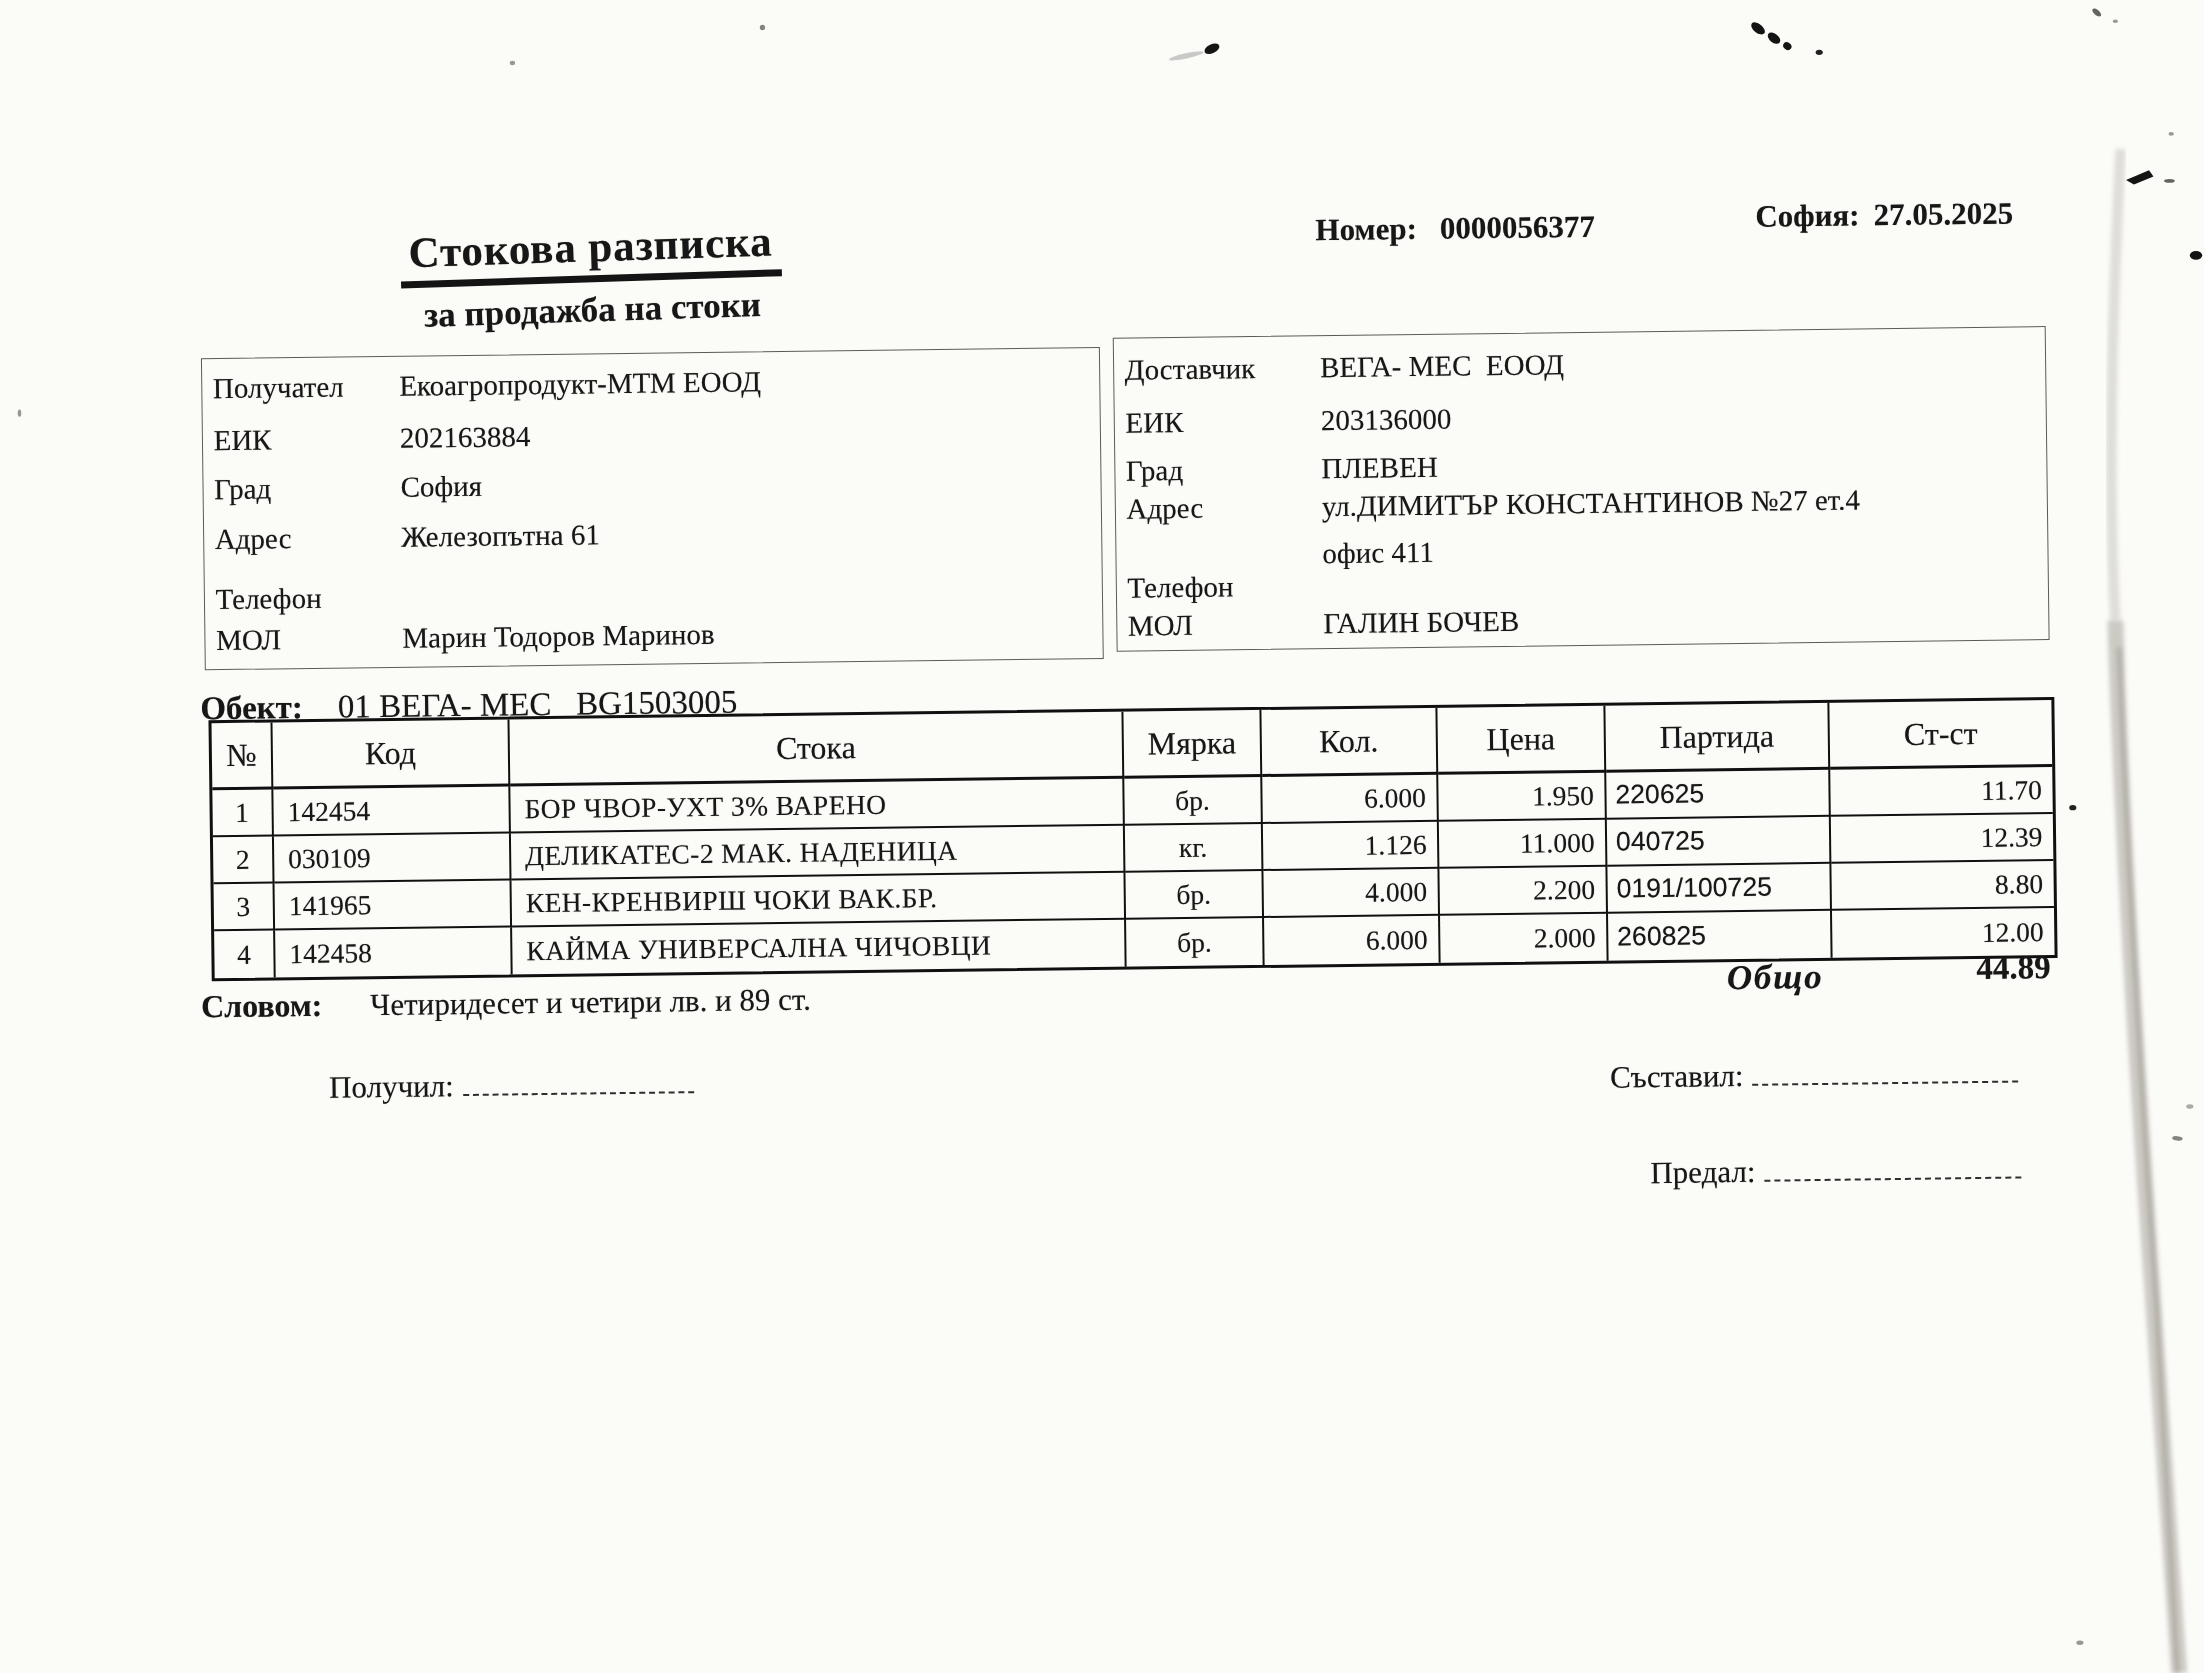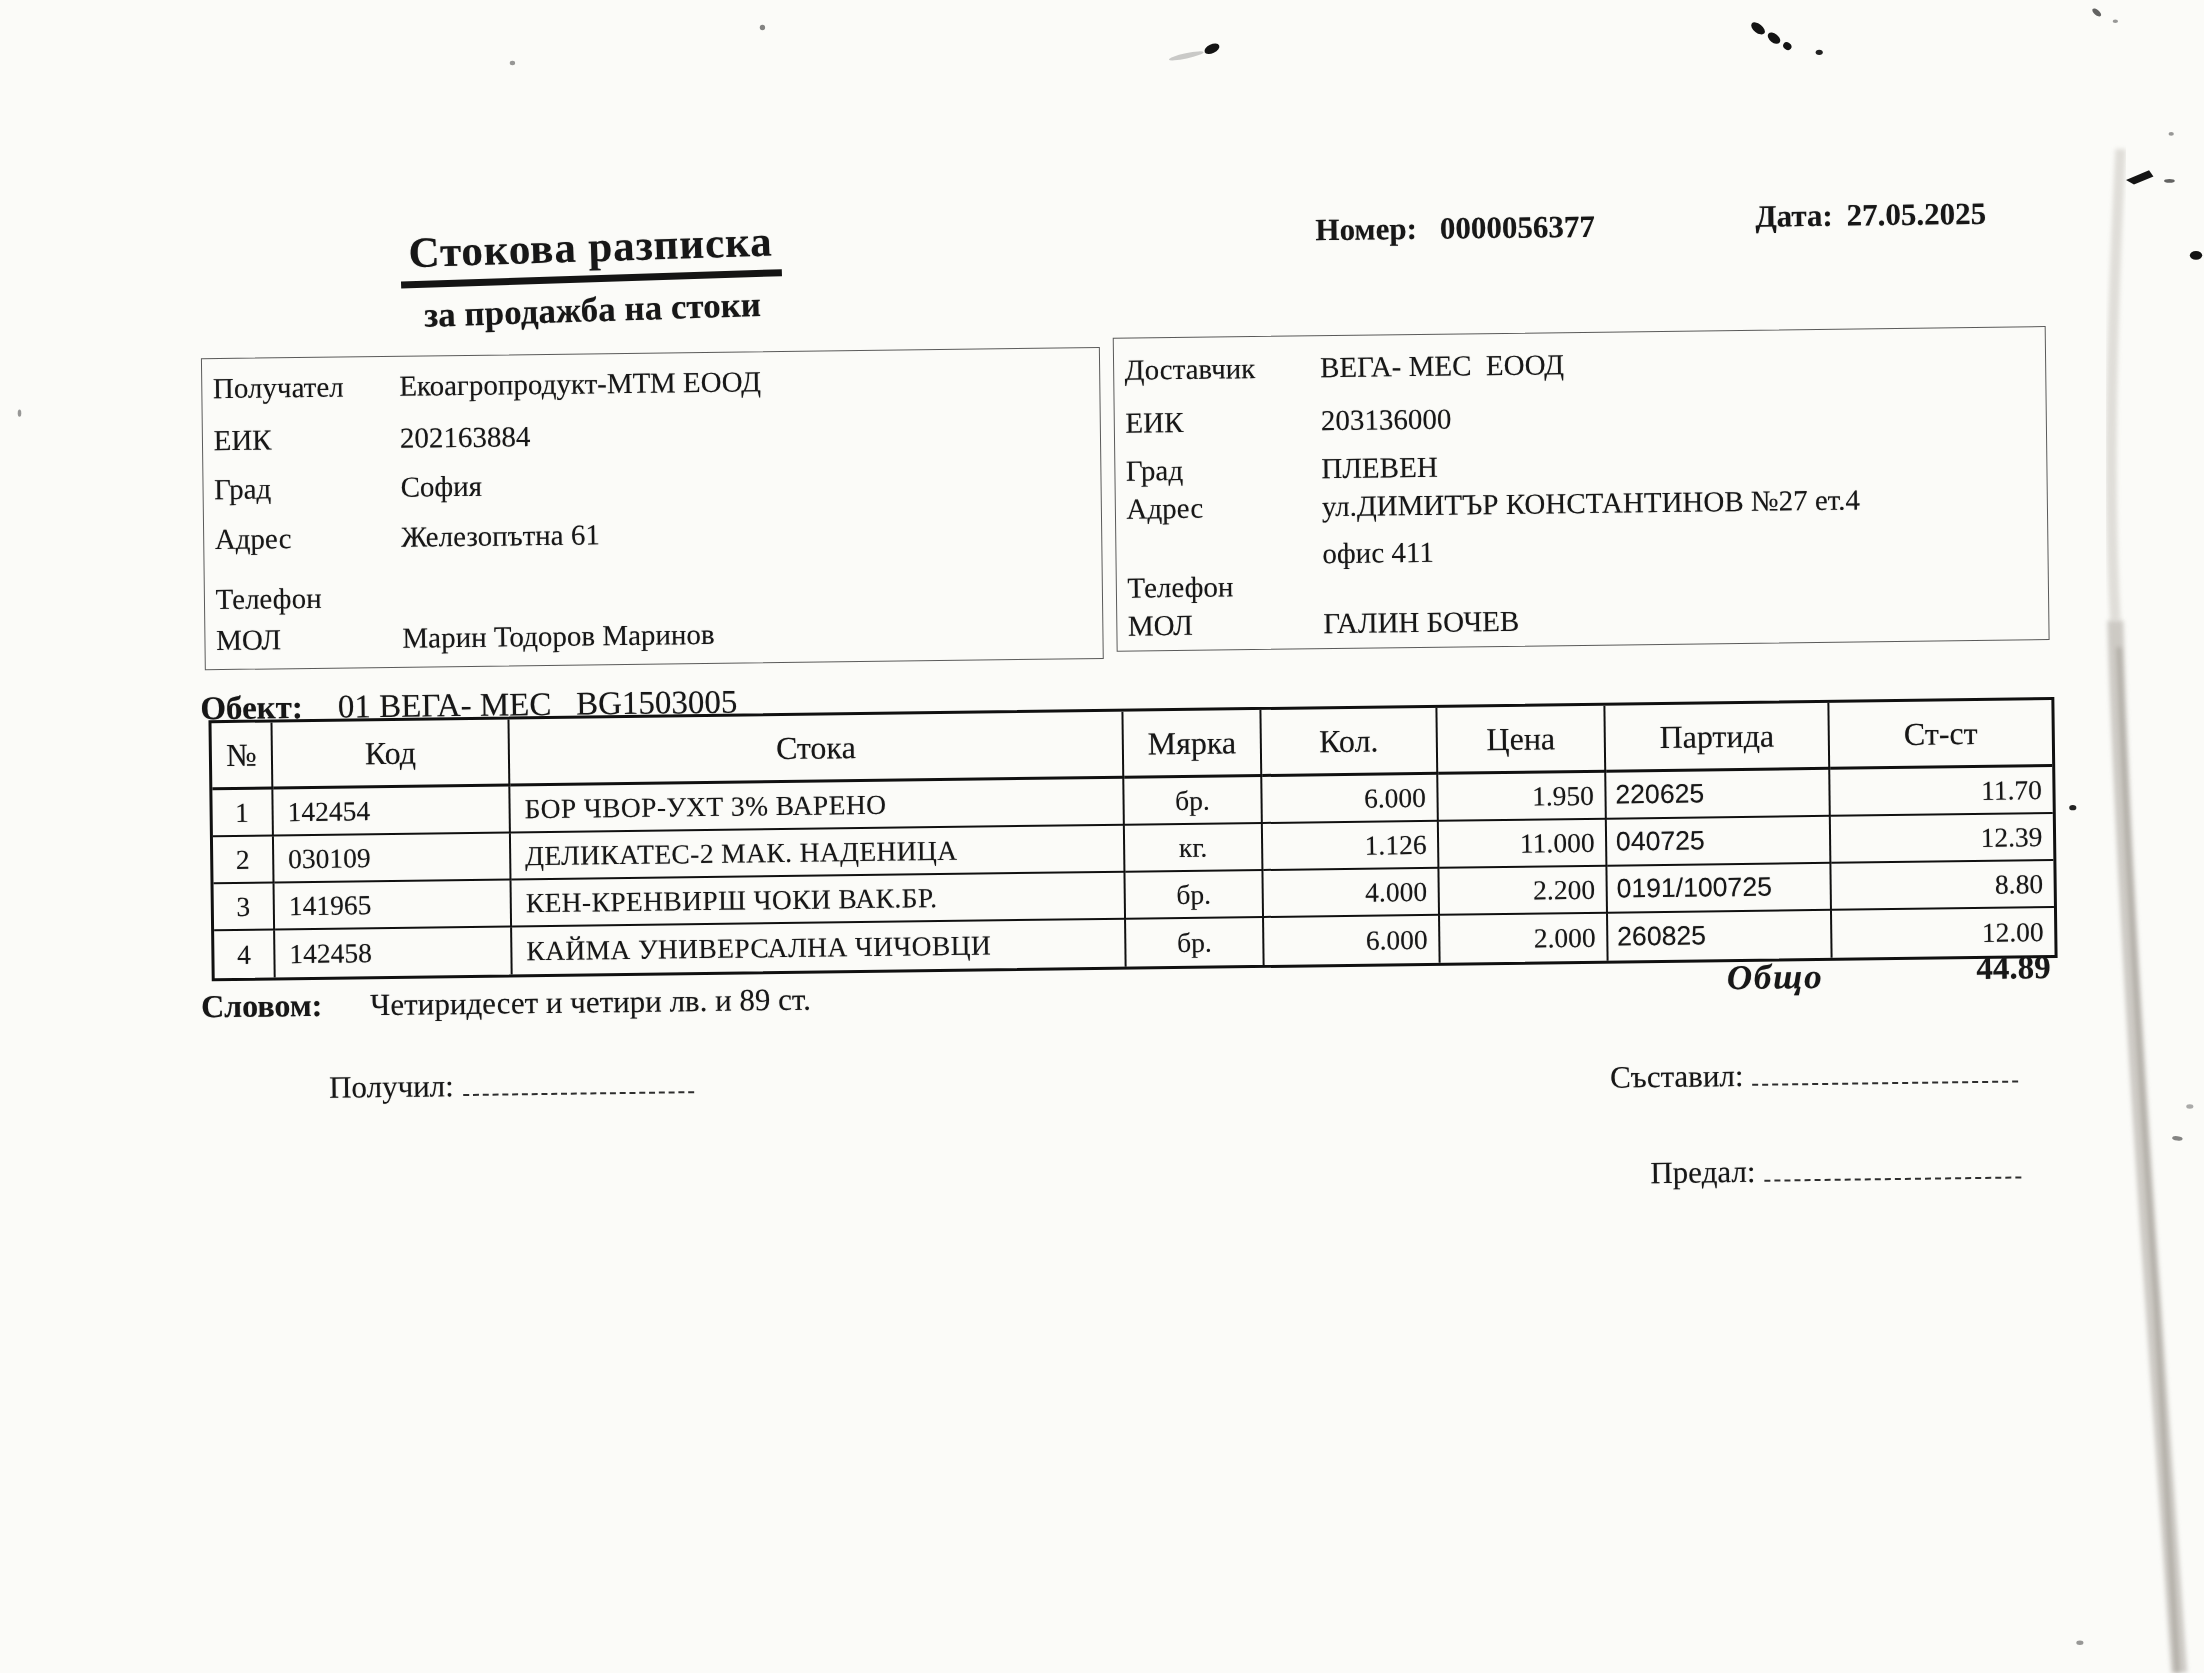--- a/index.html
+++ b/index.html
@@ -101,7 +101,7 @@
     <span>0000056377</span>
   </div>
   <div class="doc-date">
-    <span>Дата:</span>
+    <span>София:</span>
     <span>27.05.2025</span>
   </div>
 

